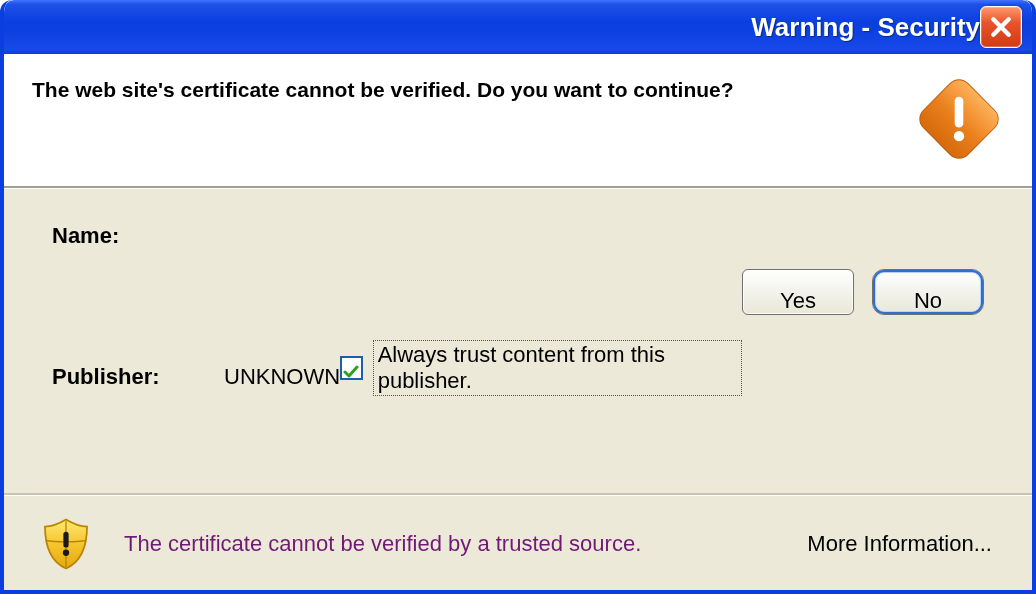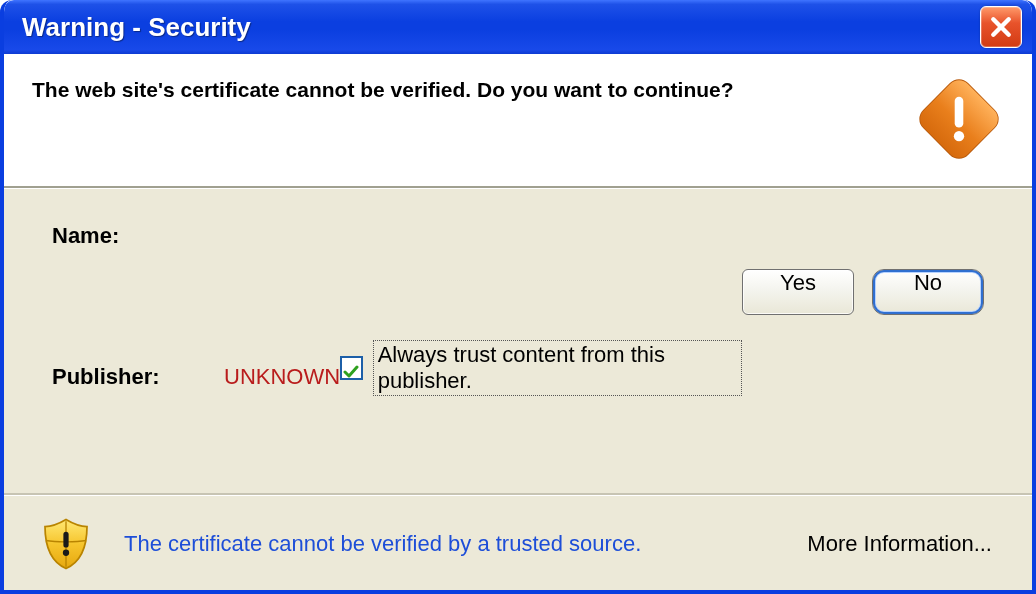--- a/index.html
+++ b/index.html
@@ -49,6 +49,7 @@
   .titlebar .title-text {
     flex: 1;
     white-space: nowrap;
+    text-align: right;
   }
   .close-btn {
     width: 40px;

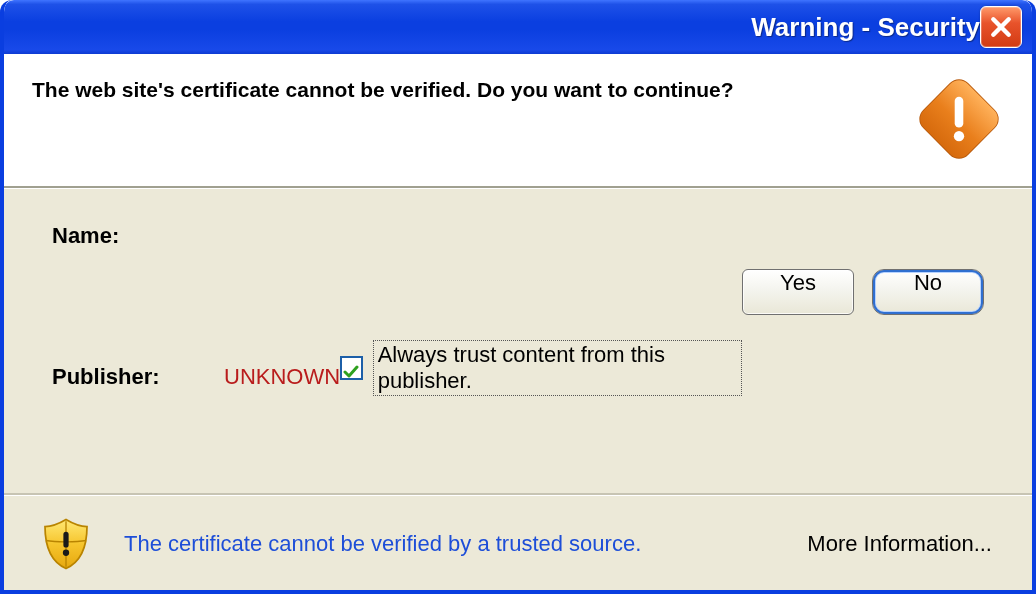--- a/index.html
+++ b/index.html
@@ -165,7 +165,7 @@
     font-family: "Tahoma", sans-serif;
     color: #000;
     display: flex;
-    align-items: flex-start;
+    align-items: flex-end;
     justify-content: center;
     box-shadow: 0 0 0 1px rgba(255,255,255,0.8) inset;
   }

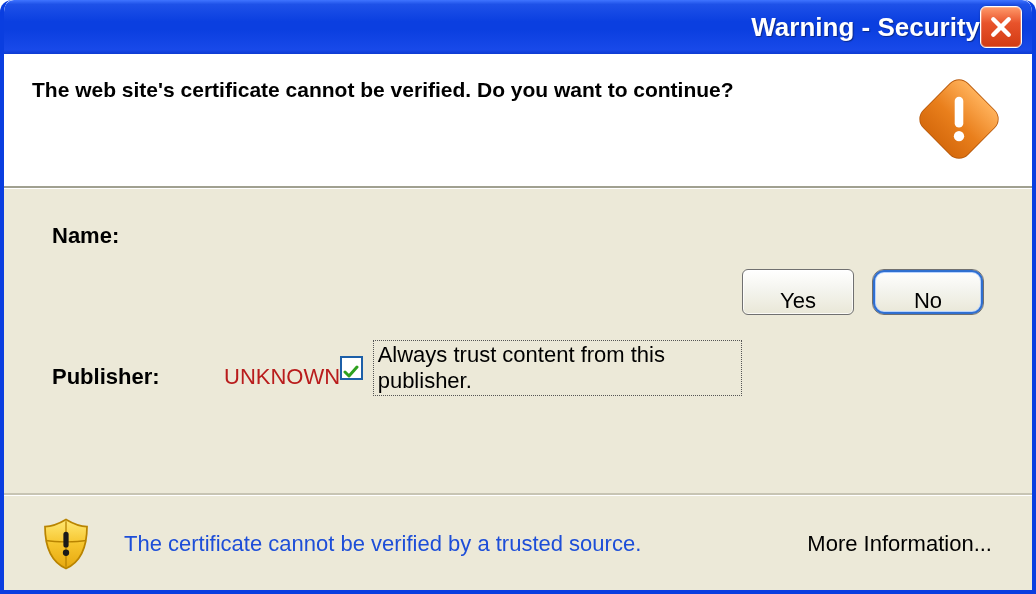--- a/index.html
+++ b/index.html
@@ -119,7 +119,7 @@
     color: #000;
   }
   .info-grid .value {
-    color: #b91c1c;
+    color: #000000;
   }
 
   .trust-row {

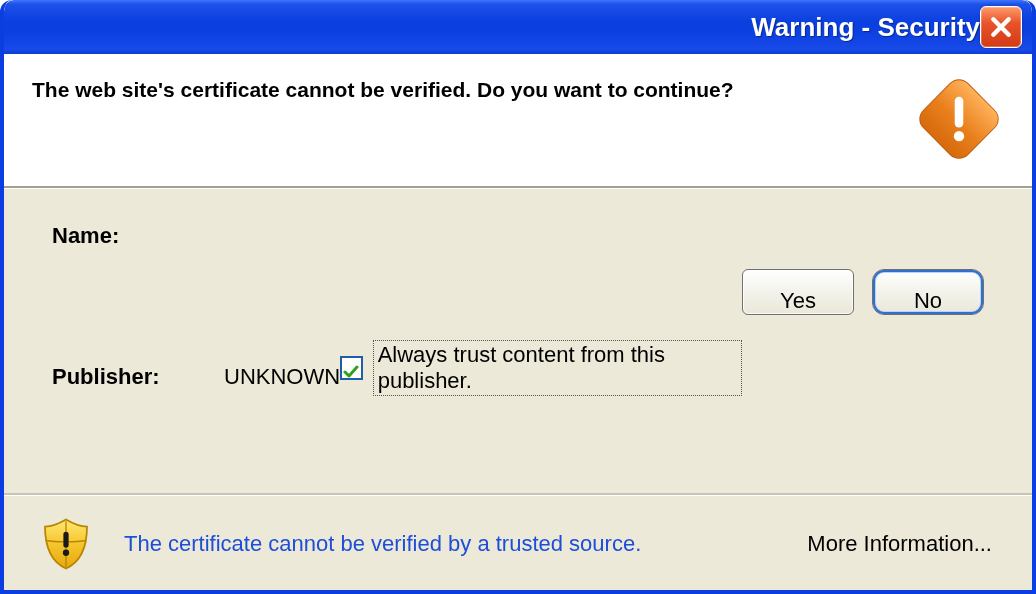--- a/index.html
+++ b/index.html
@@ -195,7 +195,7 @@
   }
   .footer-text {
     flex: 1;
-    color: #1d4ed8;
+    color: #701a75;
   }
   .more-info {
     color: #000000;

